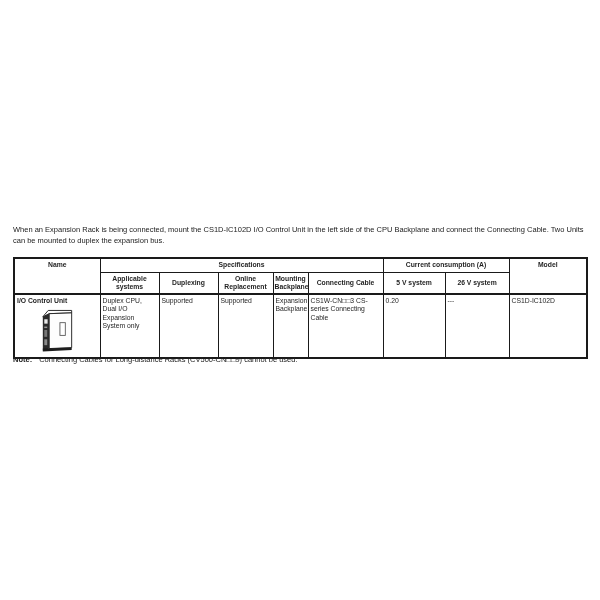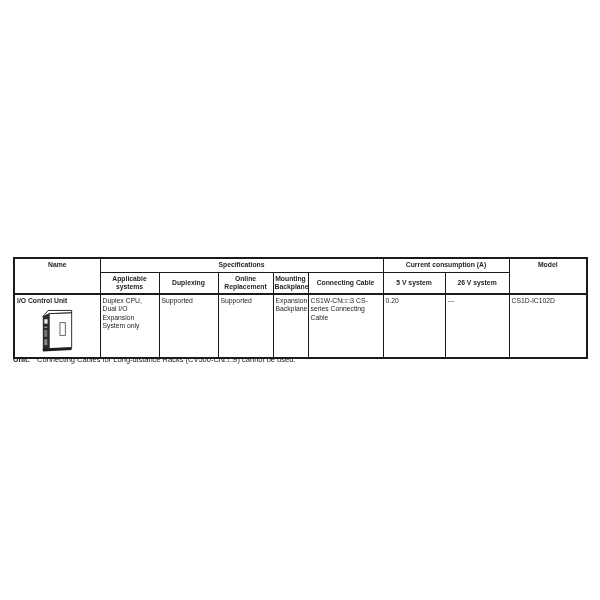--- a/index.html
+++ b/index.html
@@ -92,6 +92,7 @@
 
 <div class="page">
 
+  <p class="intro">When an Expansion Rack is being connected, mount the CS1D-IC102D I/O Control Unit in the left side of the CPU Backplane and connect the Connecting Cable. Two Units can be mounted to duplex the expansion bus.</p>
 
   <table class="spec-table">
     <colgroup>

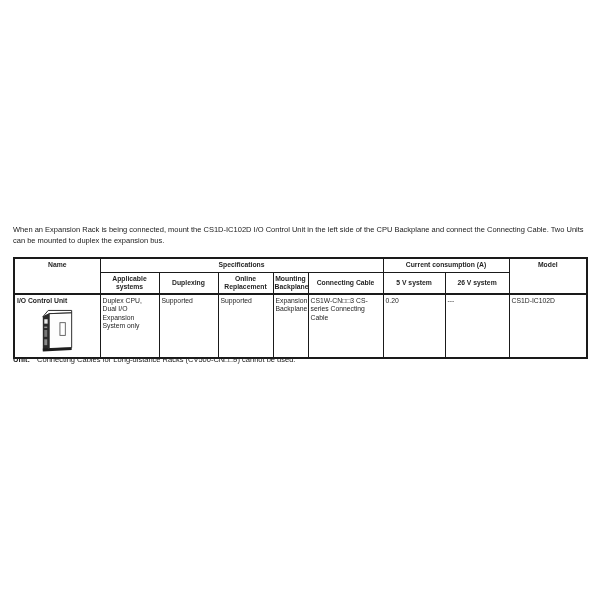--- a/index.html
+++ b/index.html
@@ -154,7 +154,7 @@
   </table>
 
   <p class="note">
-    <span class="note-label">Unit:</span><span class="note-text">Connecting Cables for Long-distance Racks (CV500-CN□□9) cannot be used.</span>
+    <span class="note-label">Note:</span><span class="note-text">Connecting Cables for Long-distance Racks (CV500-CN□□9) cannot be used.</span>
   </p>
 
 </div>

